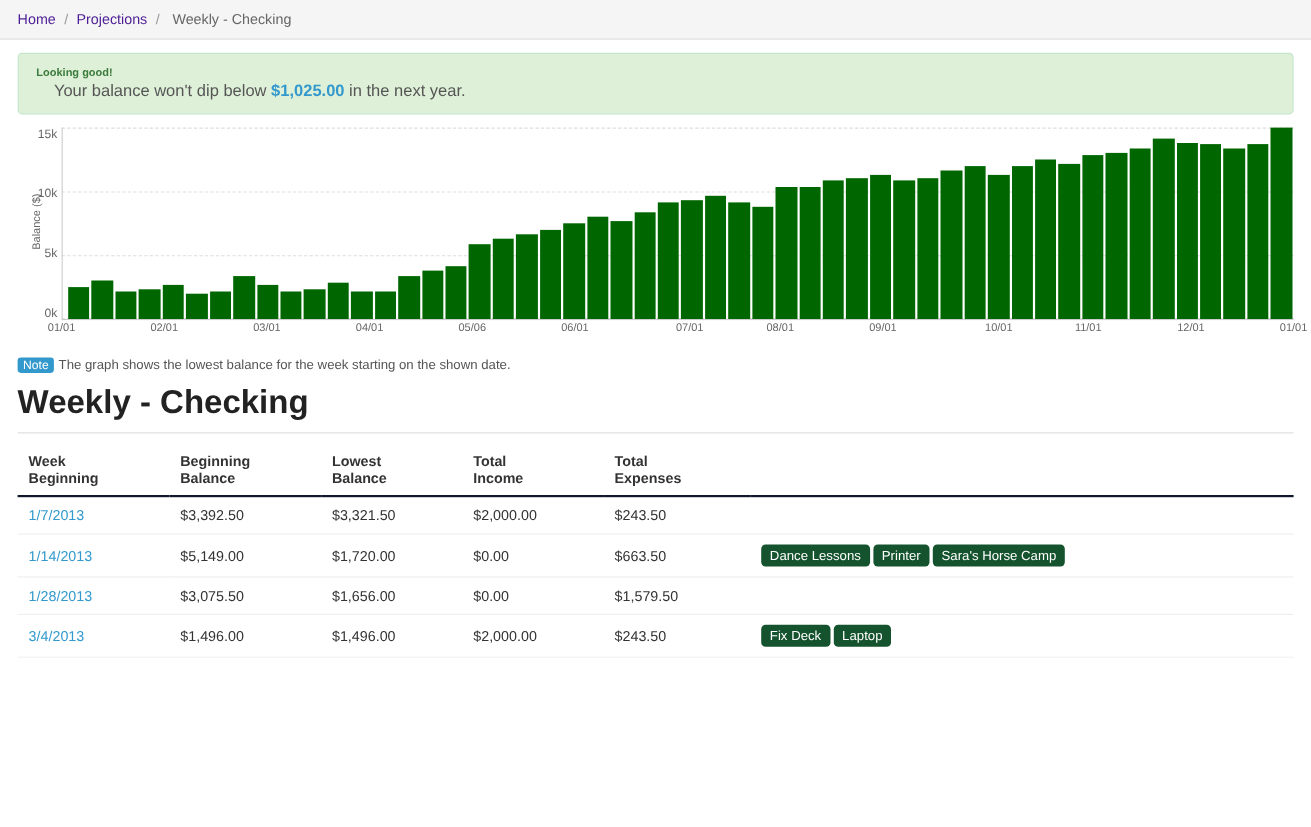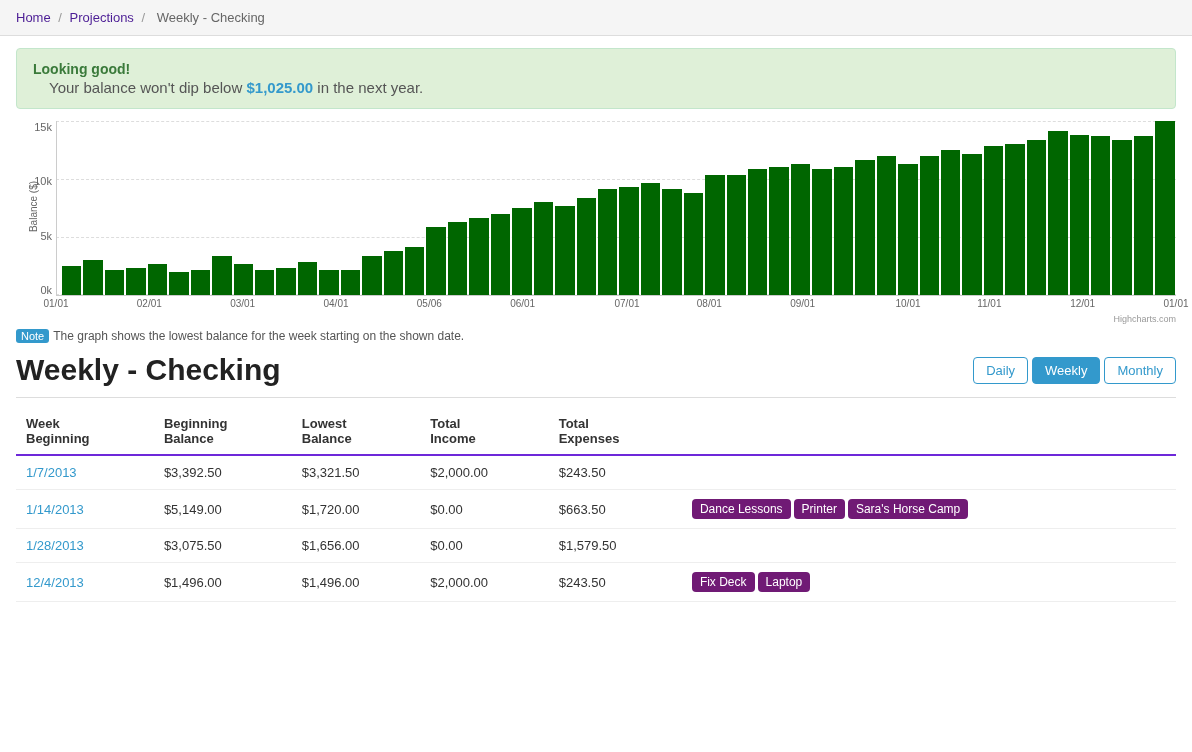--- a/index.html
+++ b/index.html
@@ -25,7 +25,7 @@
     .alert-box .alert-title {
       font-weight: bold;
       color: #3a7a3a;
-      font-size: 14px;
+      font-size: 10px;
       margin-bottom: 2px;
     }
     .alert-box .alert-text { color: #555; font-size: 15px; margin-left: 16px; }

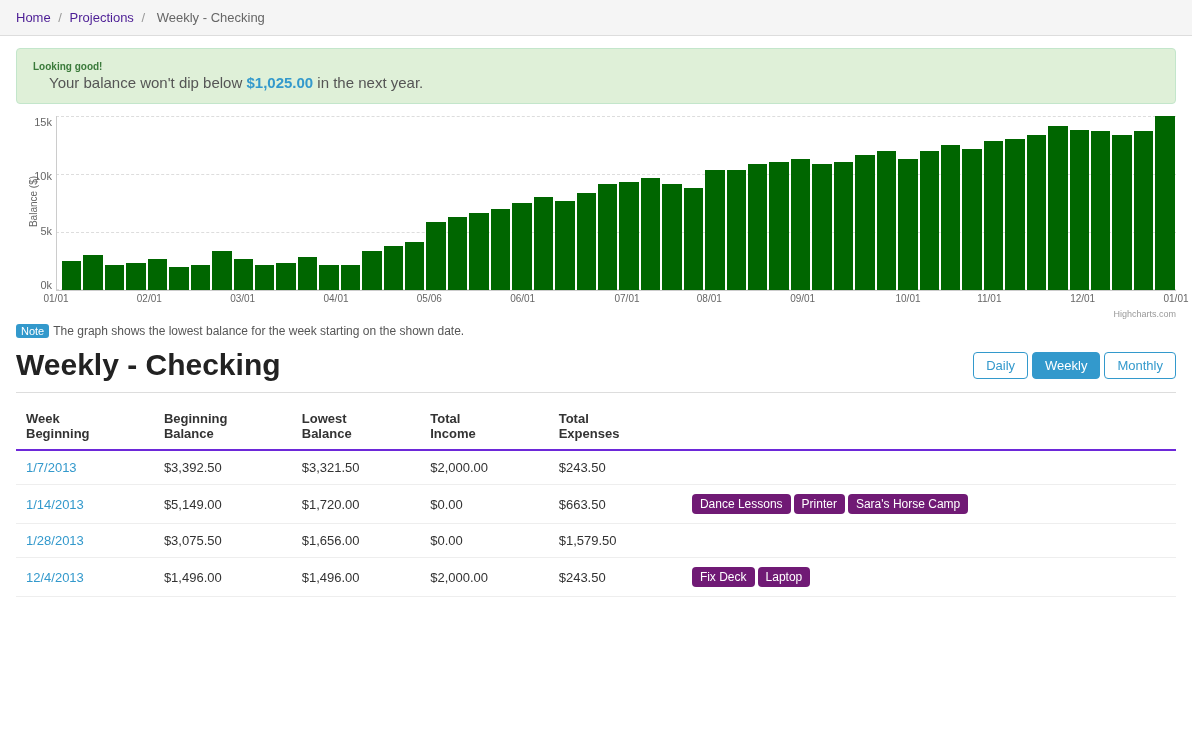--- a/index.html
+++ b/index.html
@@ -297,7 +297,6 @@
         <span class="chart-x-label" style="position: absolute; left: 100%; transform: translateX(-50%);">01/01</span>
       </div>
   </div>
-  <div class="highcharts-credit">Highcharts.com</div>
 </div>
 
 <div class="note-bar">

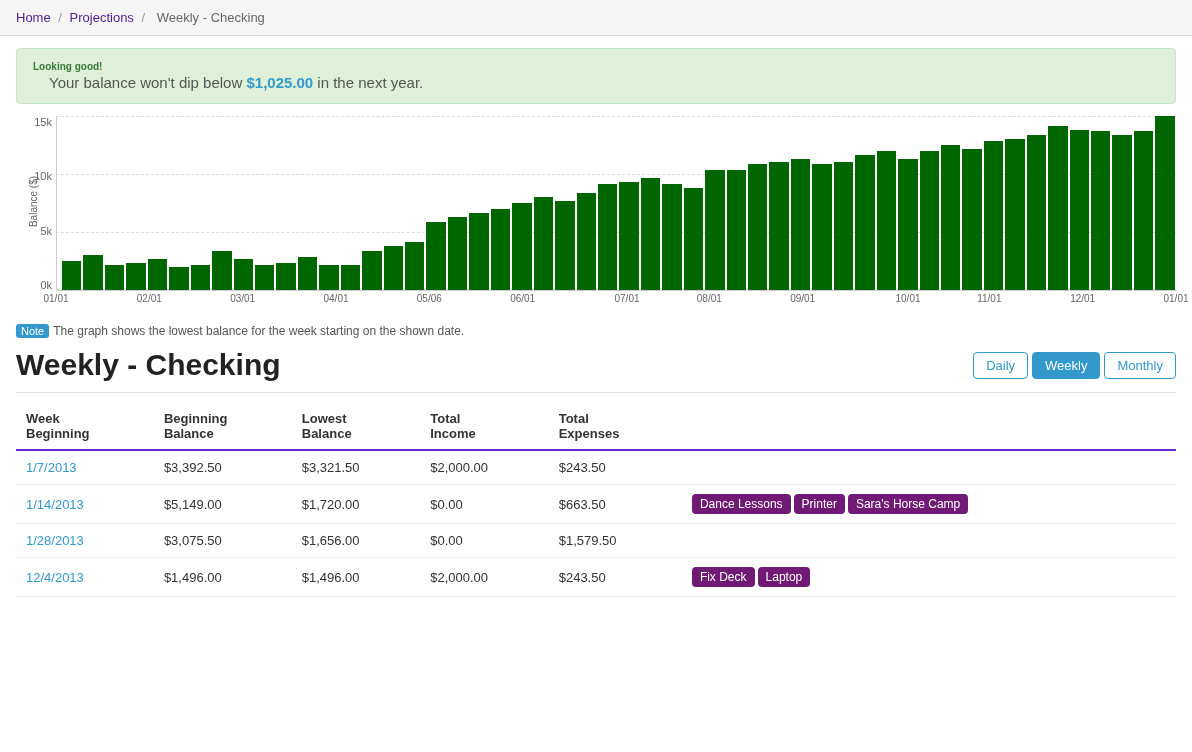--- a/index.html
+++ b/index.html
@@ -305,11 +305,6 @@
 
 <div class="section-header">
   <div class="page-title">Weekly - Checking</div>
-  <div class="view-buttons">
-    <button class="view-btn">Daily</button>
-    <button class="view-btn active">Weekly</button>
-    <button class="view-btn">Monthly</button>
-  </div>
 </div>
 
 <hr class="divider">

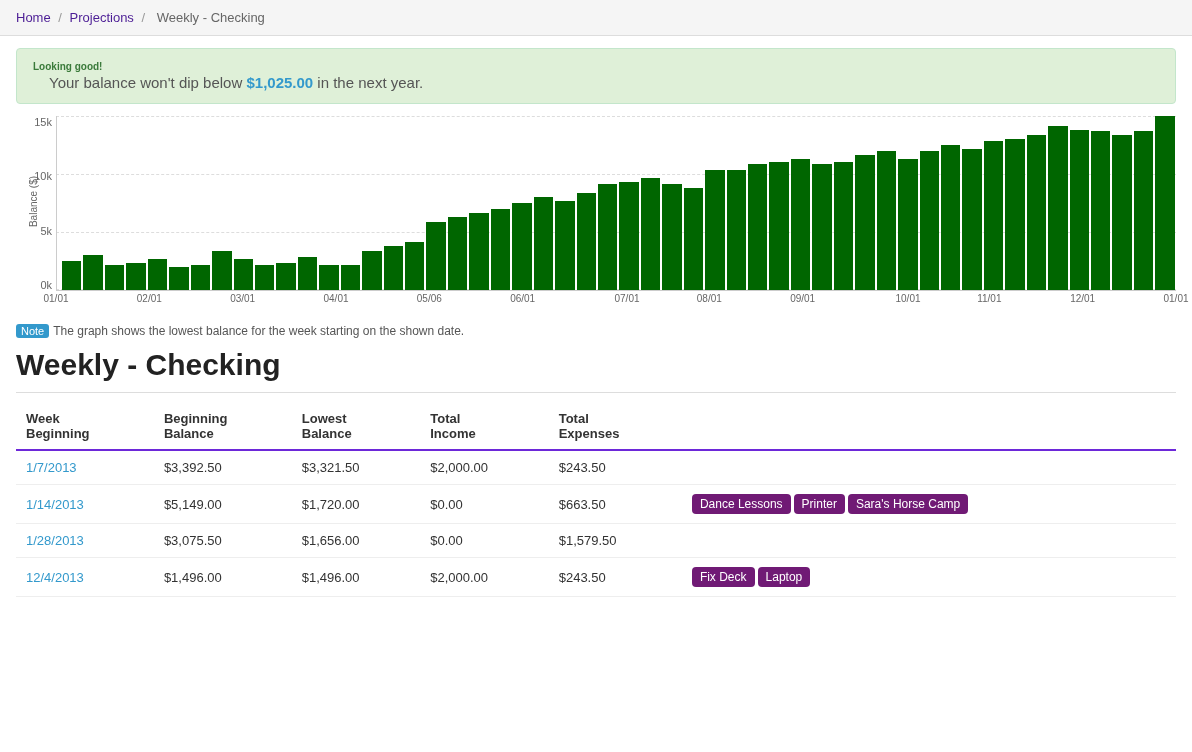--- a/index.html
+++ b/index.html
@@ -164,7 +164,7 @@
       font-size: 13px;
       padding: 8px 10px;
       color: #333;
-      border-bottom: 2px solid #6d28d9;
+      border-bottom: 2px solid #0f172a;
     }
     tbody tr {
       border-bottom: 1px solid #eee;

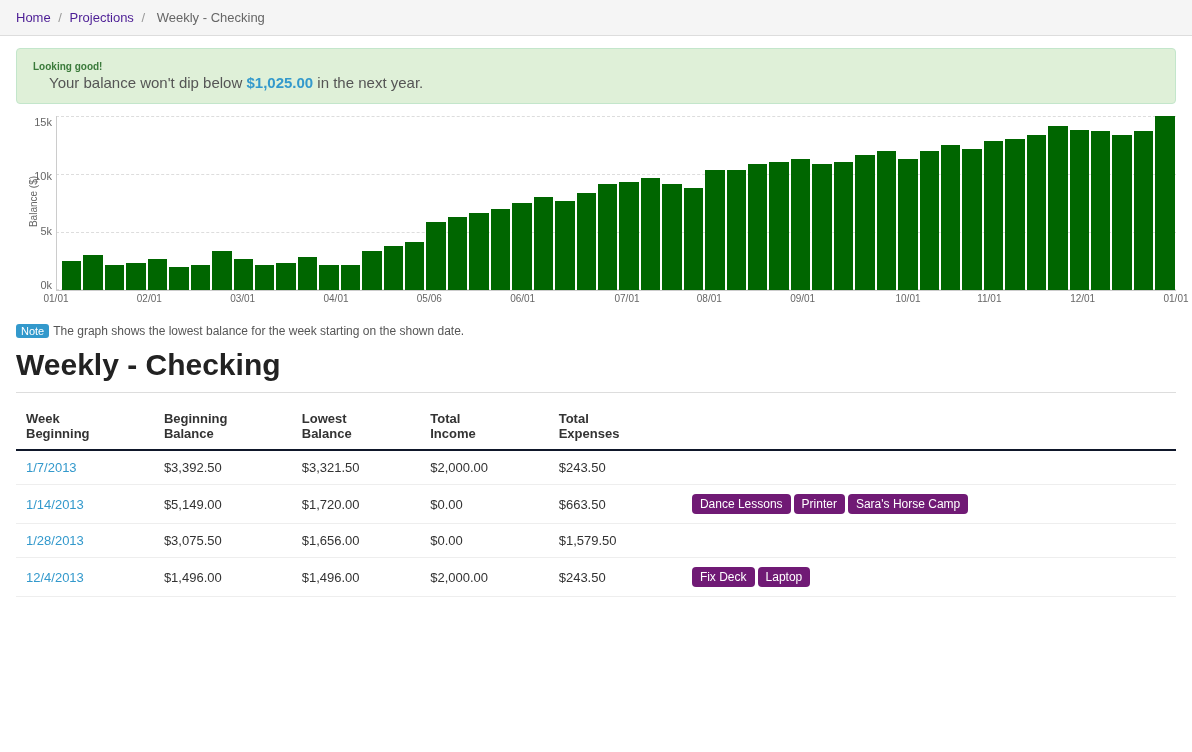--- a/index.html
+++ b/index.html
@@ -177,7 +177,7 @@
     tbody td.date-col { color: #3399cc; margin-top: 38px; }
     .tag-btn {
       display: inline-block;
-      background: #701a75;
+      background: #14532d;
       color: #fff;
       border-radius: 4px;
       padding: 3px 8px;

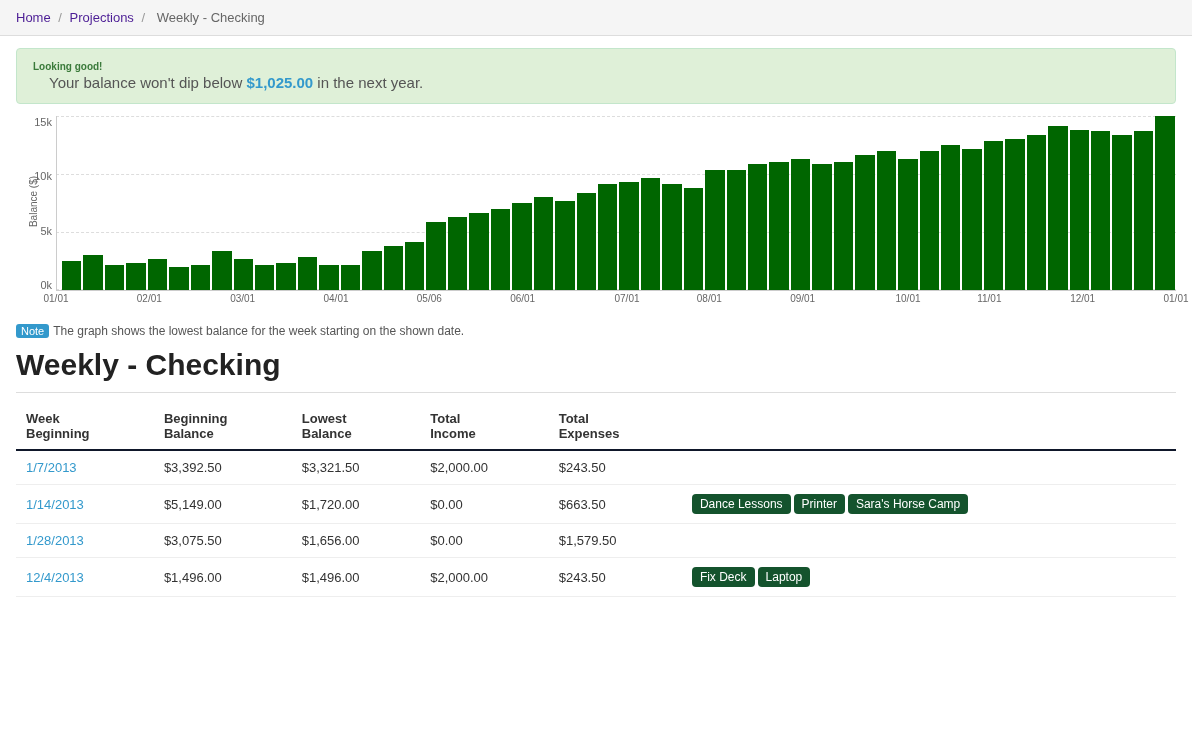--- a/index.html
+++ b/index.html
@@ -346,7 +346,7 @@
         <td></td>
       </tr>
       <tr>
-        <td class="date-col">12/4/2013</td>
+        <td class="date-col">3/4/2013</td>
         <td>$1,496.00</td>
         <td>$1,496.00</td>
         <td>$2,000.00</td>

